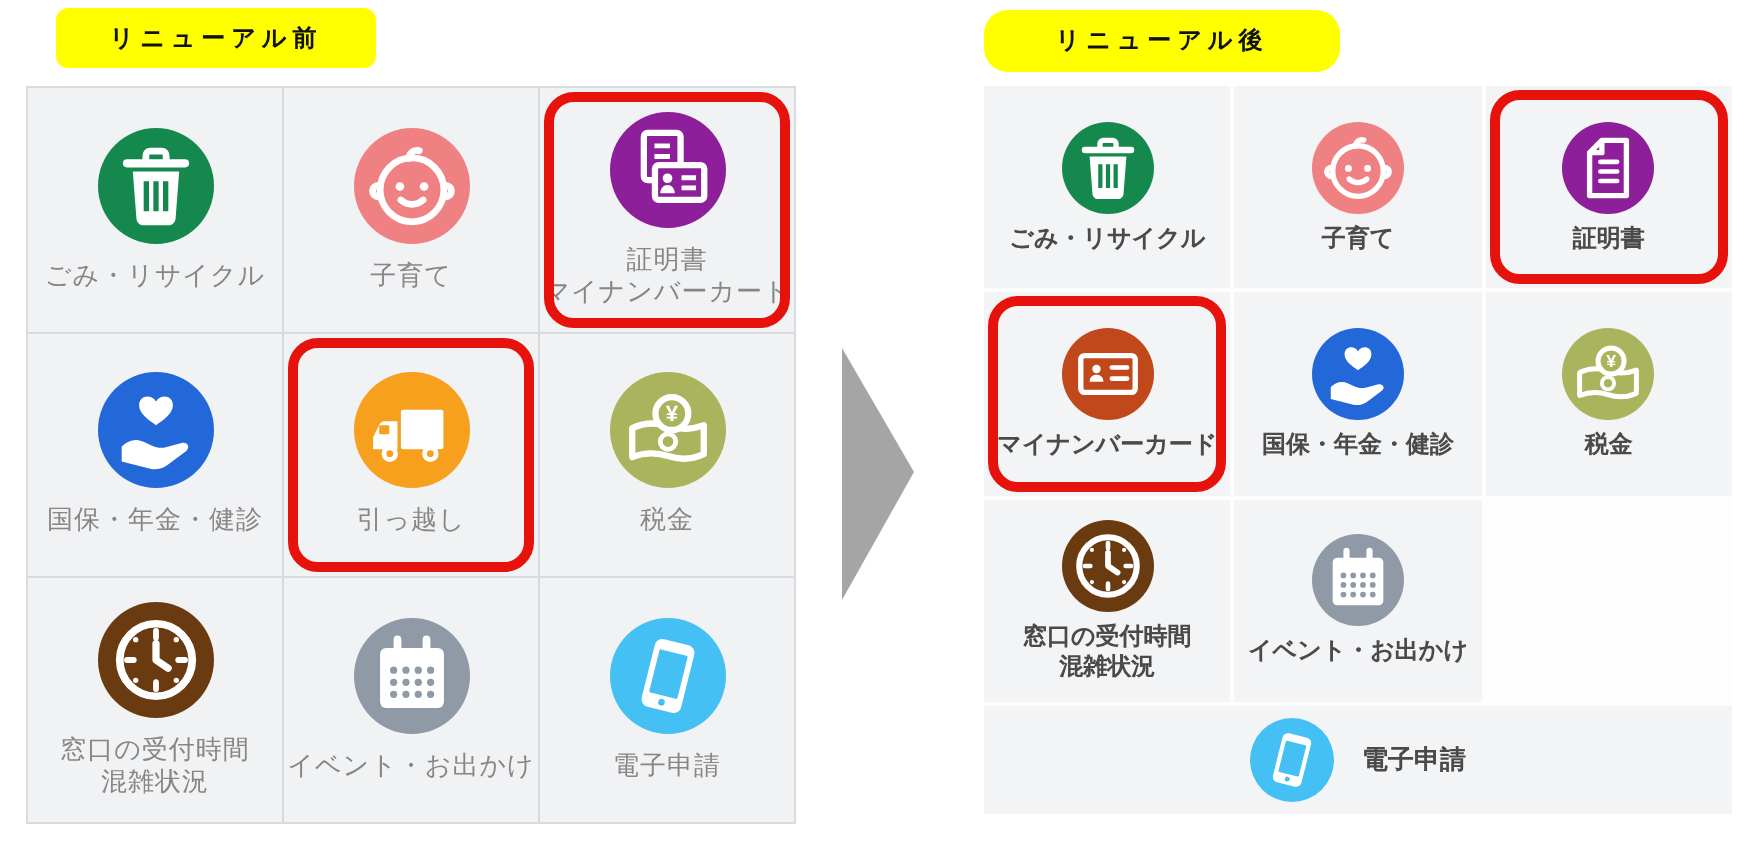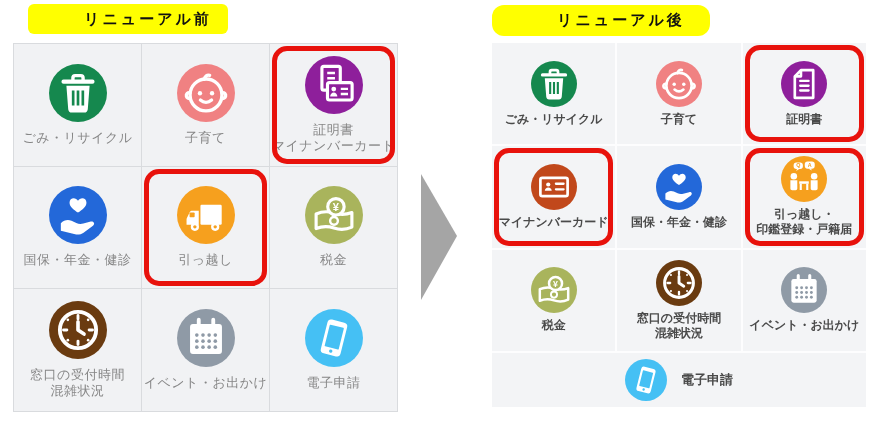--- a/index.html
+++ b/index.html
@@ -6,8 +6,8 @@
   .canvas{position:relative;width:874px;height:423px;background:#fff;overflow:hidden;
     font-family:"Liberation Sans","DejaVu Sans",sans-serif;}
   .title{position:absolute;background:var(--title_bg);color:var(--title_text);
-    font-weight:bold;font-size:15px;letter-spacing:3px;border-radius:6px;
-    display:flex;align-items:center;justify-content:center;padding-left:40px;}
+    font-weight:bold;font-size:12px;letter-spacing:3px;border-radius:6px;
+    display:flex;align-items:center;justify-content:center;}
   #title-before{left:28px;top:4px;width:160px;height:30px;}
   #title-after{left:492px;top:5px;width:178px;height:31px;border-radius:12px;}
 

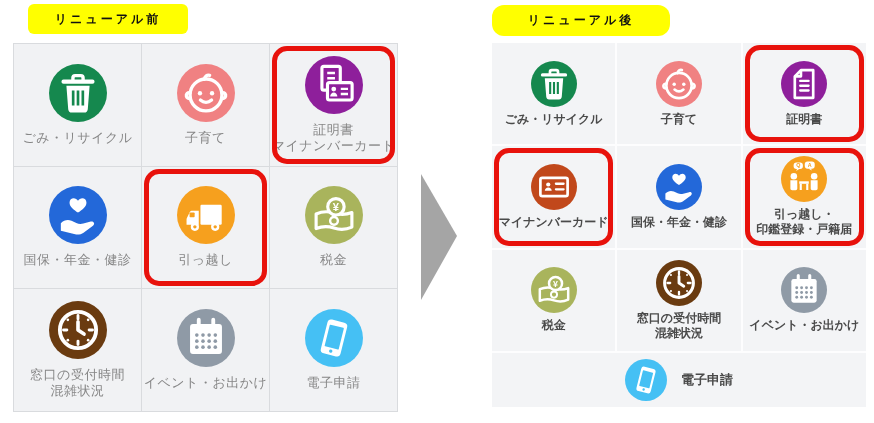--- a/index.html
+++ b/index.html
@@ -245,26 +245,6 @@
         <div class="label">国保・年金・健診</div>
       </div>
 
-      <div class="tile">
-        <div class="ring"></div>
-        <svg class="disc" viewBox="0 0 24 24" color="#f6a01e">
-          <circle cx="12" cy="12" r="12" fill="currentColor"></circle>
-          <rect x="6.6" y="3.4" width="4.8" height="3.4" rx="1.4" fill="#fff"></rect>
-          <path d="M8.4 6.6l-.5 1.2 1.6-1z" fill="#fff"></path>
-          <rect x="12.4" y="2.9" width="5.2" height="3.7" rx="1.5" fill="#fff"></rect>
-          <path d="M15.6 6.4l.5 1.2-1.7-1z" fill="#fff"></path>
-          <text x="9" y="5.9" font-size="2.8" text-anchor="middle" fill="currentColor" font-weight="bold">Q</text>
-          <text x="15" y="5.6" font-size="2.8" text-anchor="middle" fill="currentColor" font-weight="bold">A</text>
-          <circle cx="6.7" cy="10.6" r="1.7" fill="#fff"></circle>
-          <path d="M4.9 12.6h3.6v4.4c0 .5-.4.9-.9.9H5.8c-.5 0-.9-.4-.9-.9z" fill="#fff"></path>
-          <circle cx="17.3" cy="10.6" r="1.7" fill="#fff"></circle>
-          <path d="M15.5 12.6h3.6v4.4c0 .5-.4.9-.9.9h-1.8c-.5 0-.9-.4-.9-.9z" fill="#fff"></path>
-          <rect x="9.5" y="13.2" width="5" height="1.3" fill="#fff"></rect>
-          <path d="M10.3 14.5v3.2M13.7 14.5v3.2" stroke="#fff" stroke-width="1.1"></path>
-        </svg>
-        <div class="label">引っ越し・
-印鑑登録・戸籍届</div>
-      </div>
 
       <div class="tile">
         <svg class="disc" viewBox="0 0 24 24" color="#a9b45c">

